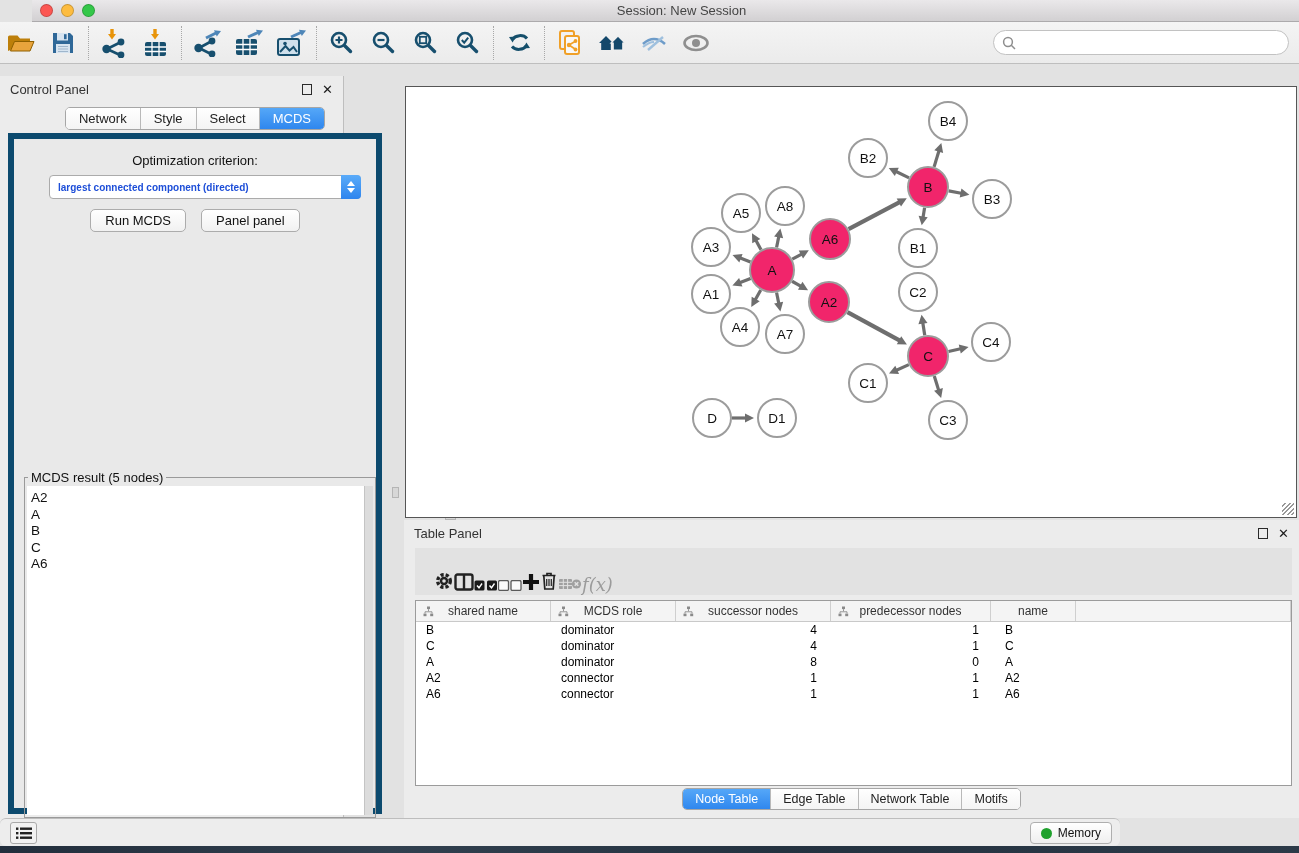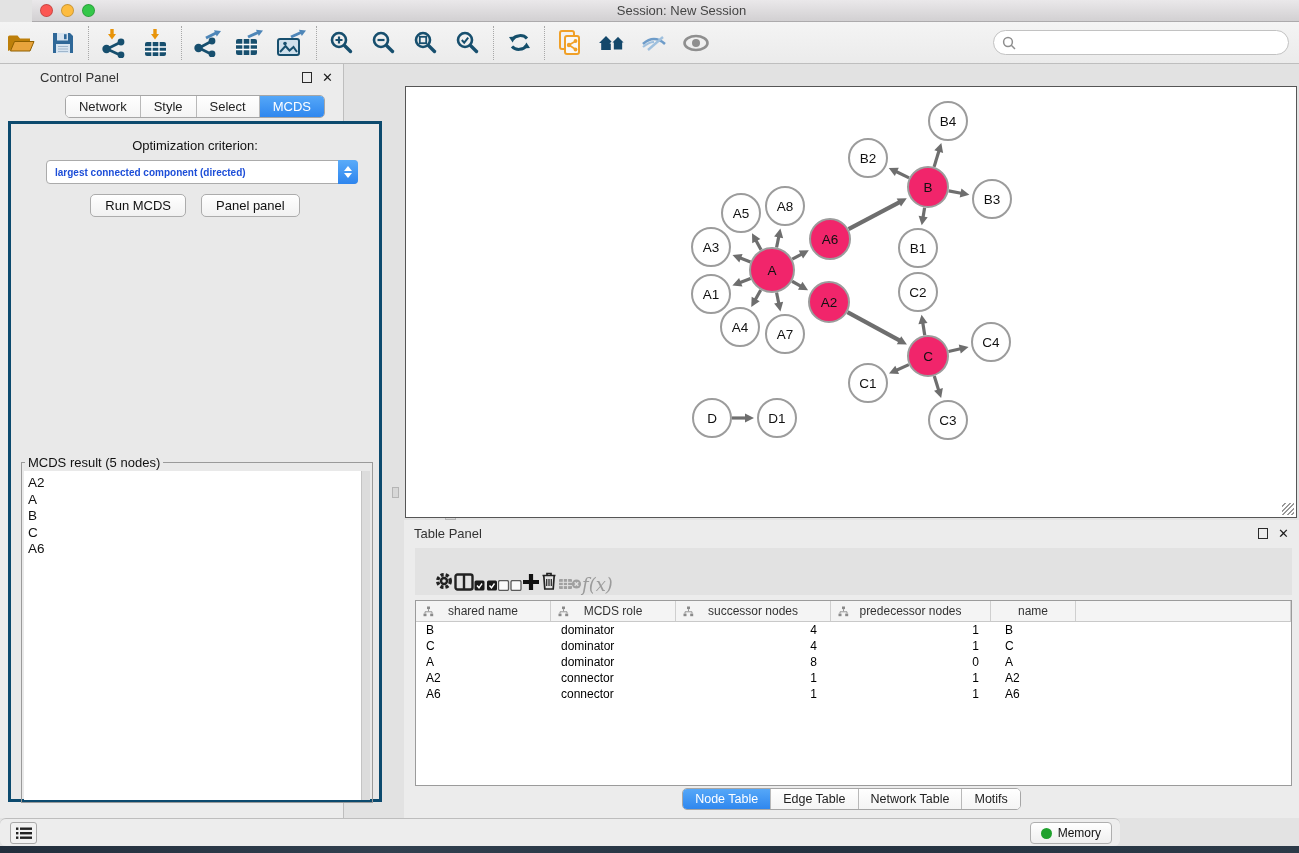--- a/index.html
+++ b/index.html
@@ -30,8 +30,8 @@
   .main { position:absolute; left:0; top:64px; width:1299px; height:754px; background:#E2E2E2; }
 
   
-  .control-panel { position:absolute; left:0; top:0; width:344px; height:754px;
-    background:#ECECEC; border-right:1px solid #BEBEBE;padding-left:30px; }
+  .control-panel { position:absolute; left:0; top:12px; width:344px; height:754px;
+    background:#ECECEC; border-right:1px solid #BEBEBE; }
   .panel-titlerow { height:26px; display:flex; align-items:center; padding:0 10px; }
   .panel-titlerow .ptitle { font-size:13px; color:#333; flex:1; }
   .float-box { width:10px; height:11px; border:1.5px solid #2A2A2A; display:inline-block; margin-right:10px; }

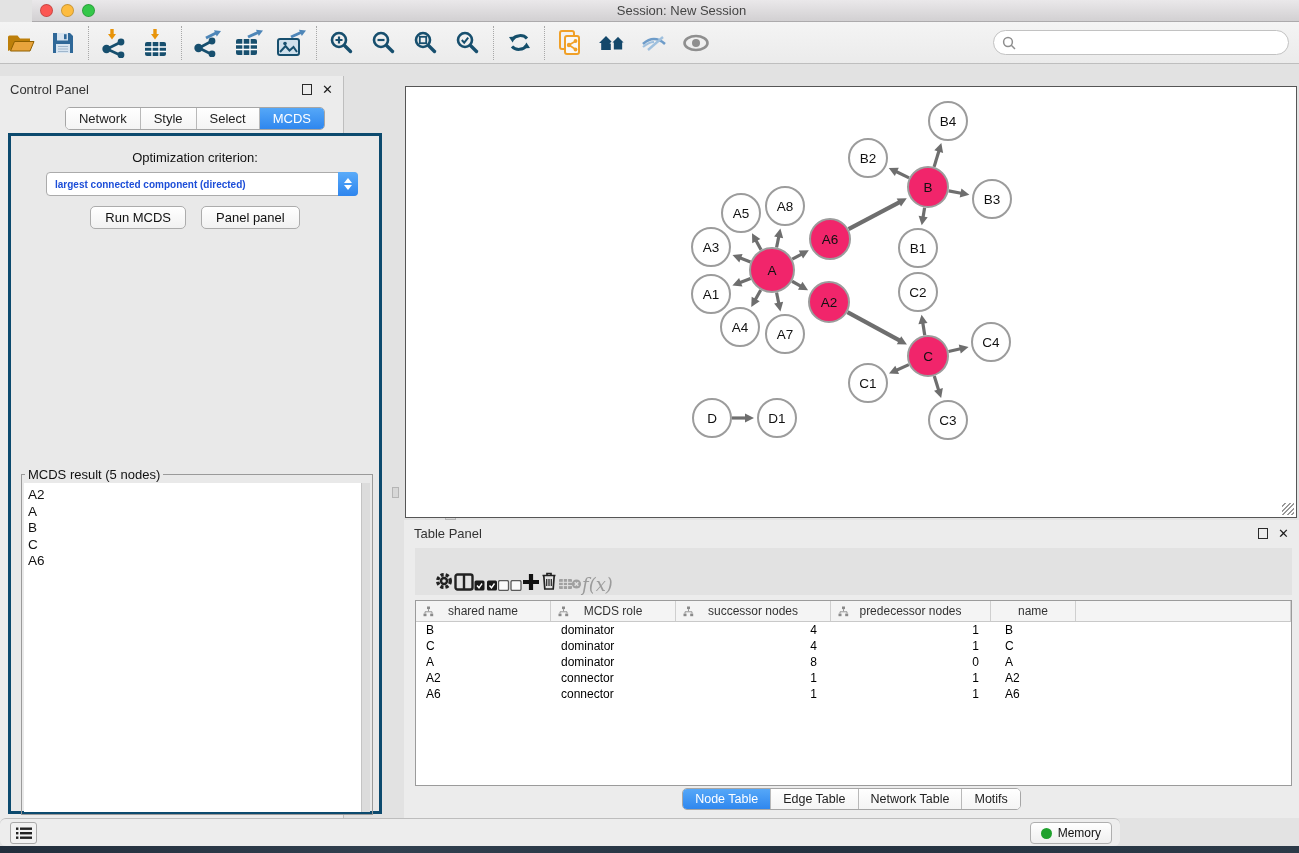--- a/index.html
+++ b/index.html
@@ -45,7 +45,7 @@
   .cp-tabs { position:absolute; left:0; top:31px; width:390px; text-align:center; }
 
   .cp-content { position:absolute; left:8px; top:57px; width:374px; height:681px;
-    background:#E9E9E9; border:3px solid #0c4a6e; }
+    background:#E9E9E9; border:6px solid #0c4a6e; }
   .crit-label { margin-top:14px; text-align:center; font-size:13px; color:#111; }
   .dropdown { position:absolute; left:35px; top:36px; width:312px; height:24px;
     background:#fff; border:1px solid #ABABAB; border-radius:4px; display:flex; align-items:center; }

